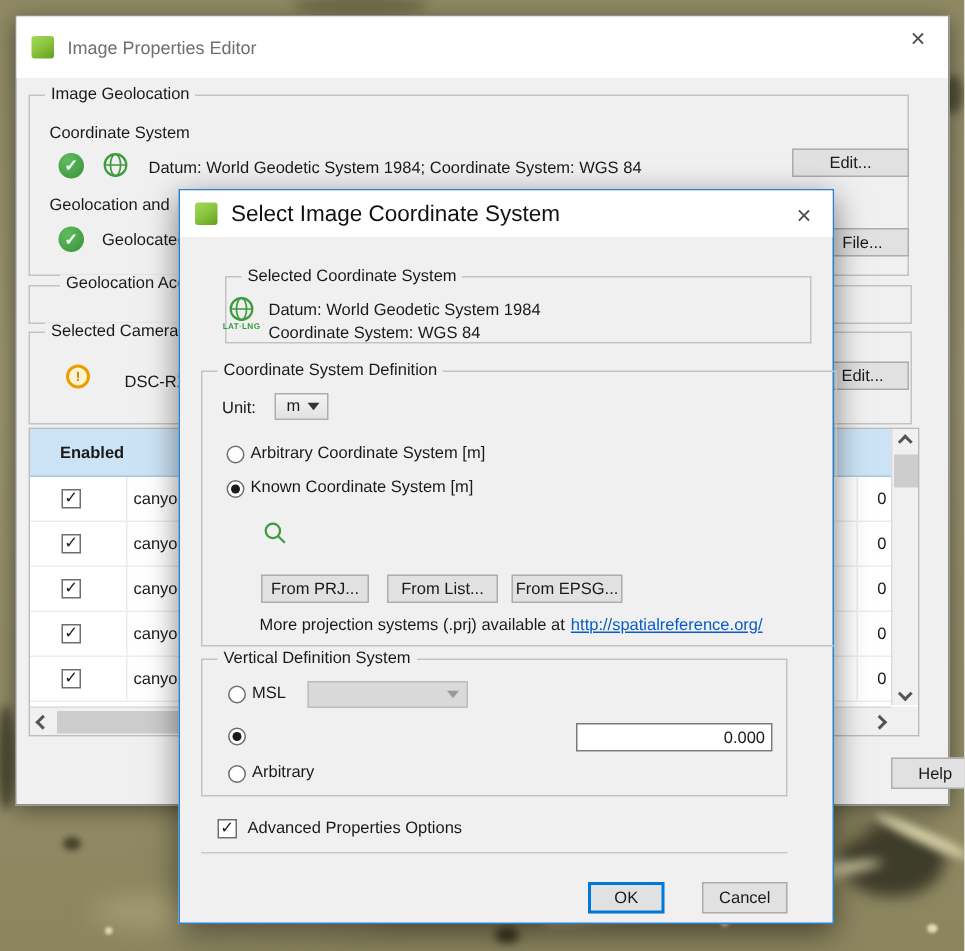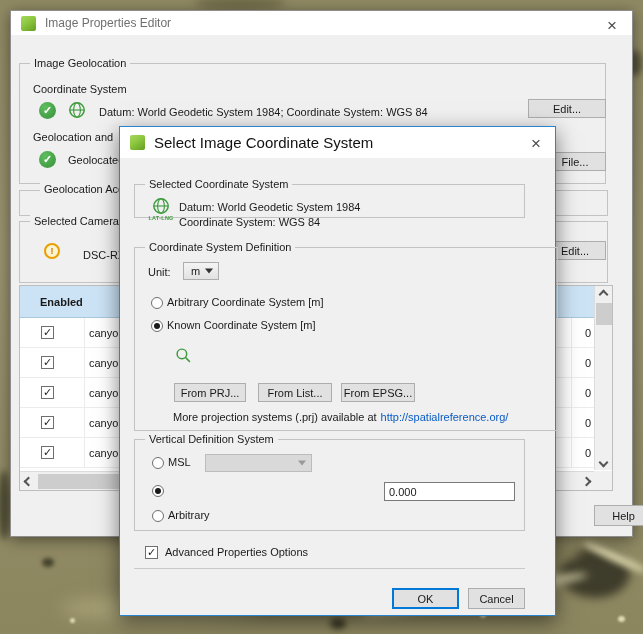--- a/index.html
+++ b/index.html
@@ -13,7 +13,7 @@
   .dlg{position:absolute;left:119px;top:126px;width:437px;height:490px;background:#f0f0f0;
        border:1px solid #2a83cf;box-shadow:0 6px 20px rgba(0,0,0,.5);z-index:10}
   .tbar{position:absolute;left:0;top:0;right:0;background:#fff;display:flex;align-items:center;gap:9px;padding-left:10px}
-  .win .tbar{height:24px}
+  .win .tbar{height:41px}
   .dlg .tbar{height:31px}
   .logo{width:15px;height:15px;border-radius:2px;flex:0 0 auto;
         background:linear-gradient(145deg,#a6d85a 0%,#8cc63f 45%,#639f20 100%)}

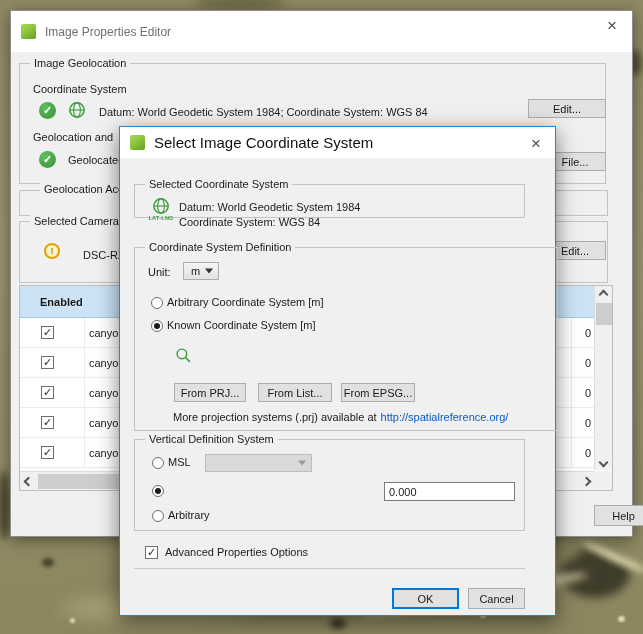--- a/index.html
+++ b/index.html
@@ -214,7 +214,7 @@
     </div>
     <div class="xbtn" style="right:6px;top:4px"></div>
 
-    <div class="grp" style="left:14px;top:57px;width:391px;height:34px">
+    <div class="grp" style="left:30px;top:57px;width:391px;height:45px">
       <span class="glabel">Selected Coordinate System</span>
     </div>
     <div class="latlng" style="left:26px;top:70px">

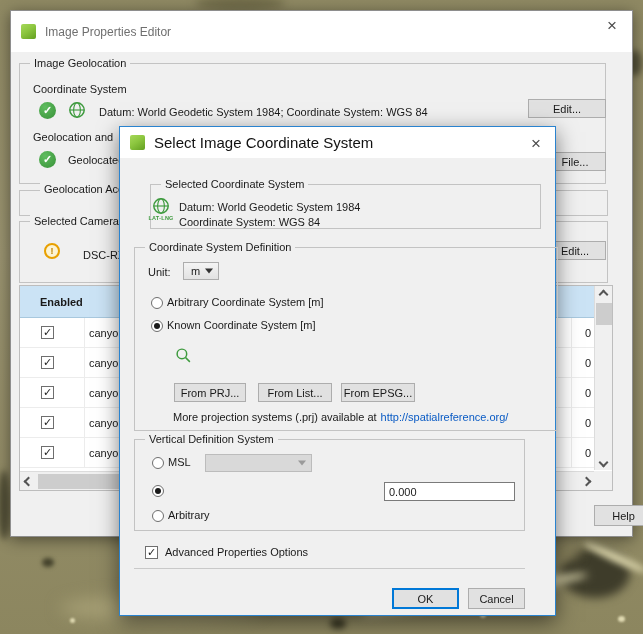--- a/index.html
+++ b/index.html
@@ -52,7 +52,7 @@
   .combo.dis .arr{border-top-color:#9a9a9a}
   .tfield{position:absolute;border:1px solid #7a7a7a;background:#fff;padding:0 4px;
           font:11px "Liberation Sans",sans-serif;color:#1a1a1a}
-  .link{color:#0a5bc4;}
+  .link{color:#0a5bc4;text-decoration:underline}
   .sep{position:absolute;border-top:1px solid #c9c9c9}
   
   .tablewrap{position:absolute;left:8px;top:274px;width:594px;height:206px;border:1px solid #bdbdbd;background:#fff}

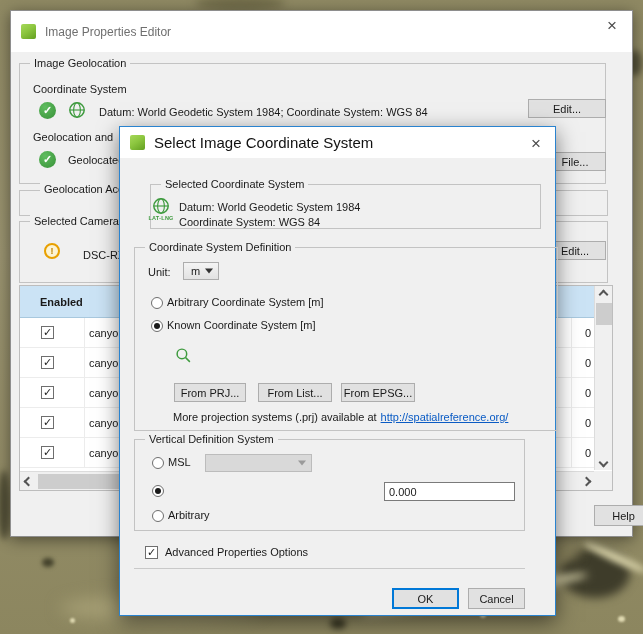--- a/index.html
+++ b/index.html
@@ -269,7 +269,7 @@
       <span class="arr"></span>
     </div>
     <div class="radio sel" style="left:32px;top:358px"></div>
-    <input class="tfield" style="left: 264px; top: 355px; width: 131px; height: 19px;" value="0.000">
+    <input class="tfield" style="left: 264px; top: 355px; width: 131px; height: 19px; text-align: right;" value="0.000">
     <div class="radio" style="left:32px;top:383px"></div>
     <span class="lbl" style="left:48px;top:382px">Arbitrary</span>
 

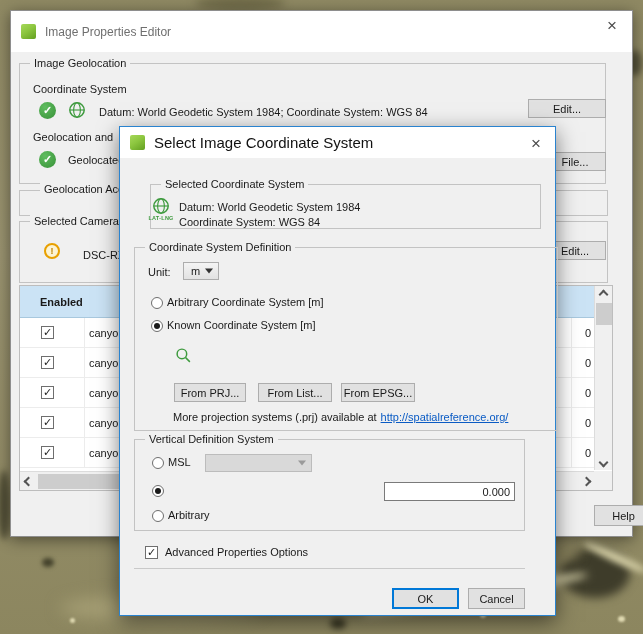--- a/index.html
+++ b/index.html
@@ -278,7 +278,7 @@
 
     <div class="sep" style="left:14px;top:441px;width:391px"></div>
 
-    <div class="btn def" style="left:272px;top:461px;width:67px;height:21px">
+    <div class="btn def" style="left:272px;top:461px;width:51px;height:21px">
         <span>OK</span>
       </div>
     <div class="btn" style="left:348px;top:461px;width:57px;height:21px">

